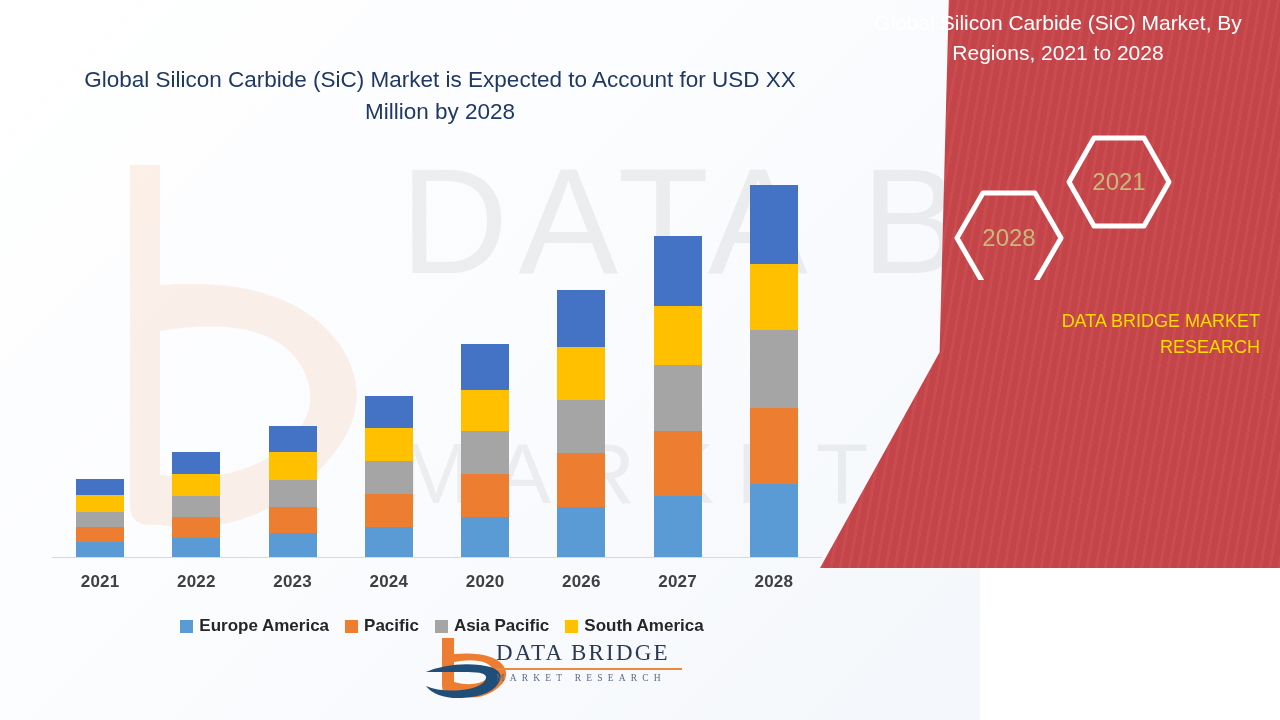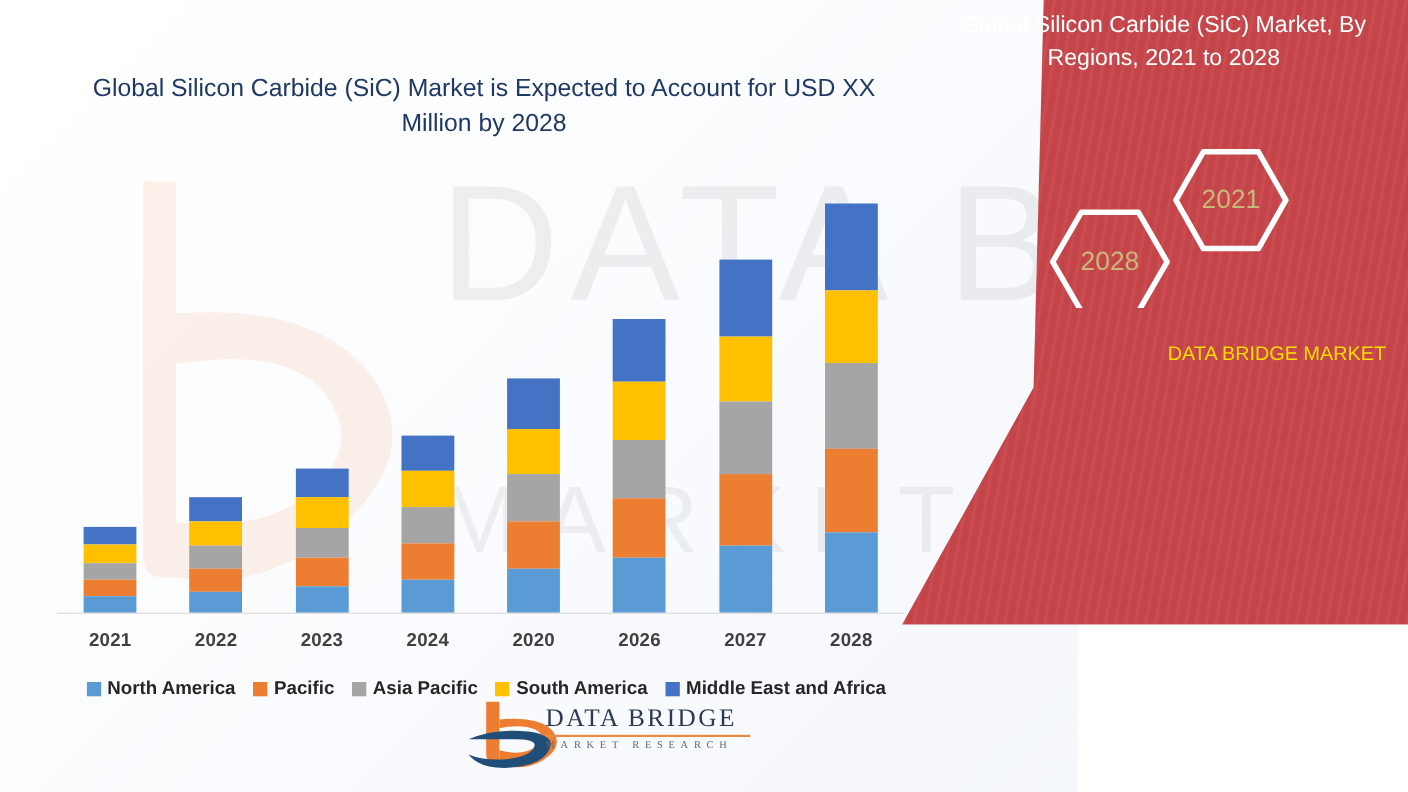--- a/index.html
+++ b/index.html
@@ -261,6 +261,7 @@
 
     <div class="brand">
       <div>DATA BRIDGE MARKET</div>
+      <div>RESEARCH</div>
     </div>
   </div>
 

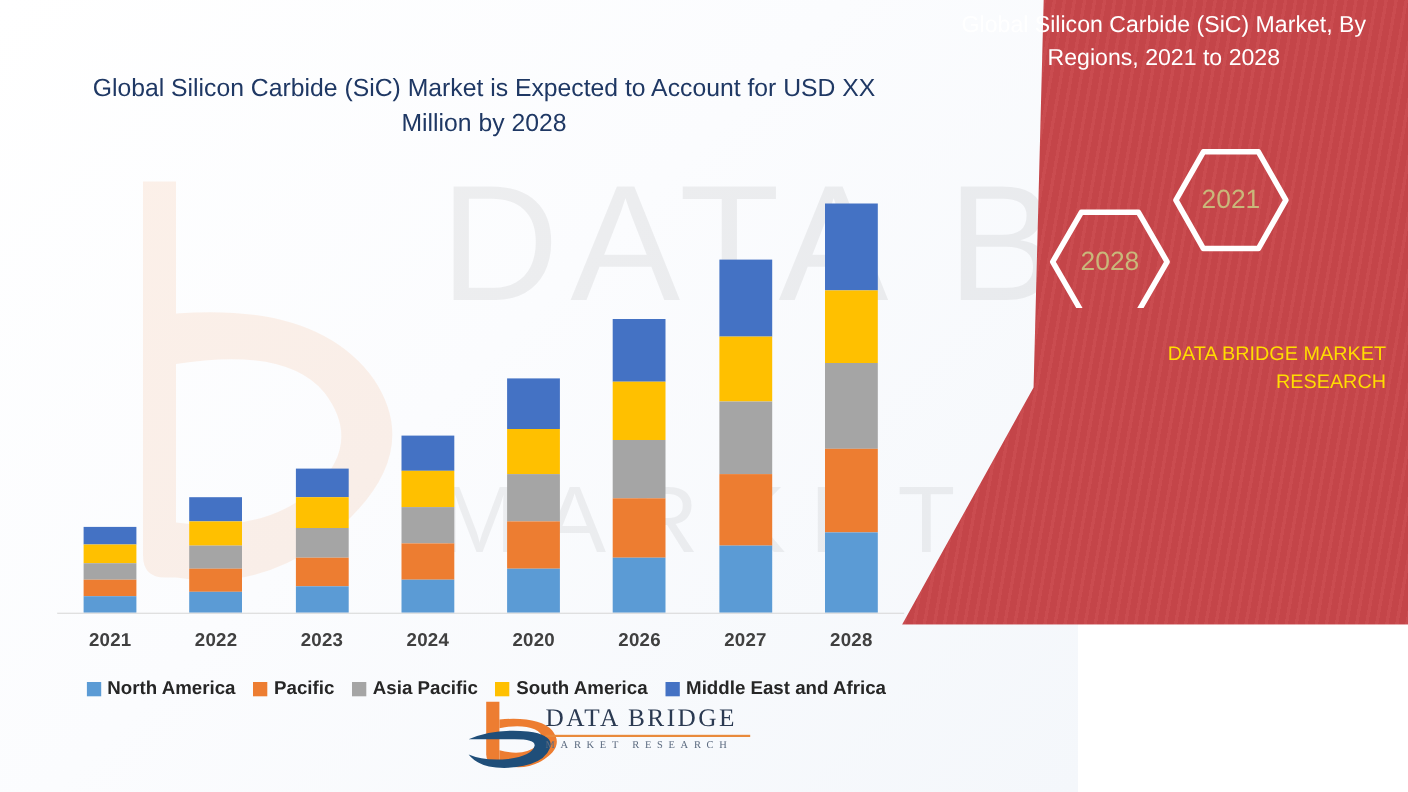--- a/index.html
+++ b/index.html
@@ -223,7 +223,7 @@
     <div class="legend" id="legend">
         <div class="legend-item">
           <span class="legend-swatch" style="background: rgb(91, 155, 213);"></span>
-          <span class="legend-label">North America</span>
+          <span class="legend-label">Europe America</span>
         </div>
         <div class="legend-item">
           <span class="legend-swatch" style="background: rgb(237, 125, 49);"></span>

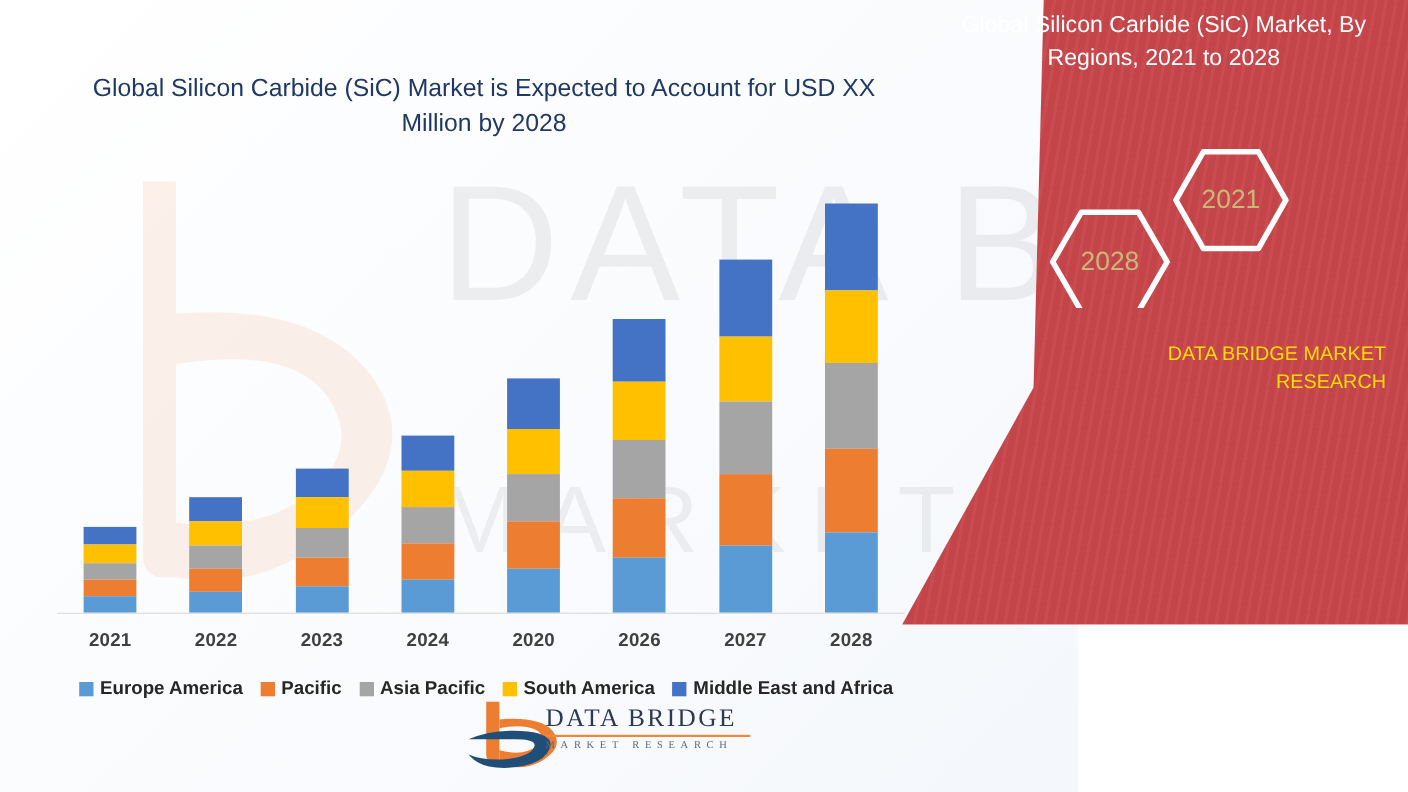--- a/index.html
+++ b/index.html
@@ -237,10 +237,6 @@
           <span class="legend-swatch" style="background: rgb(255, 192, 0);"></span>
           <span class="legend-label">South America</span>
         </div>
-        <div class="legend-item">
-          <span class="legend-swatch" style="background: rgb(68, 114, 196);"></span>
-          <span class="legend-label">Middle East and Africa</span>
-        </div>
       </div>
   </div>
 

